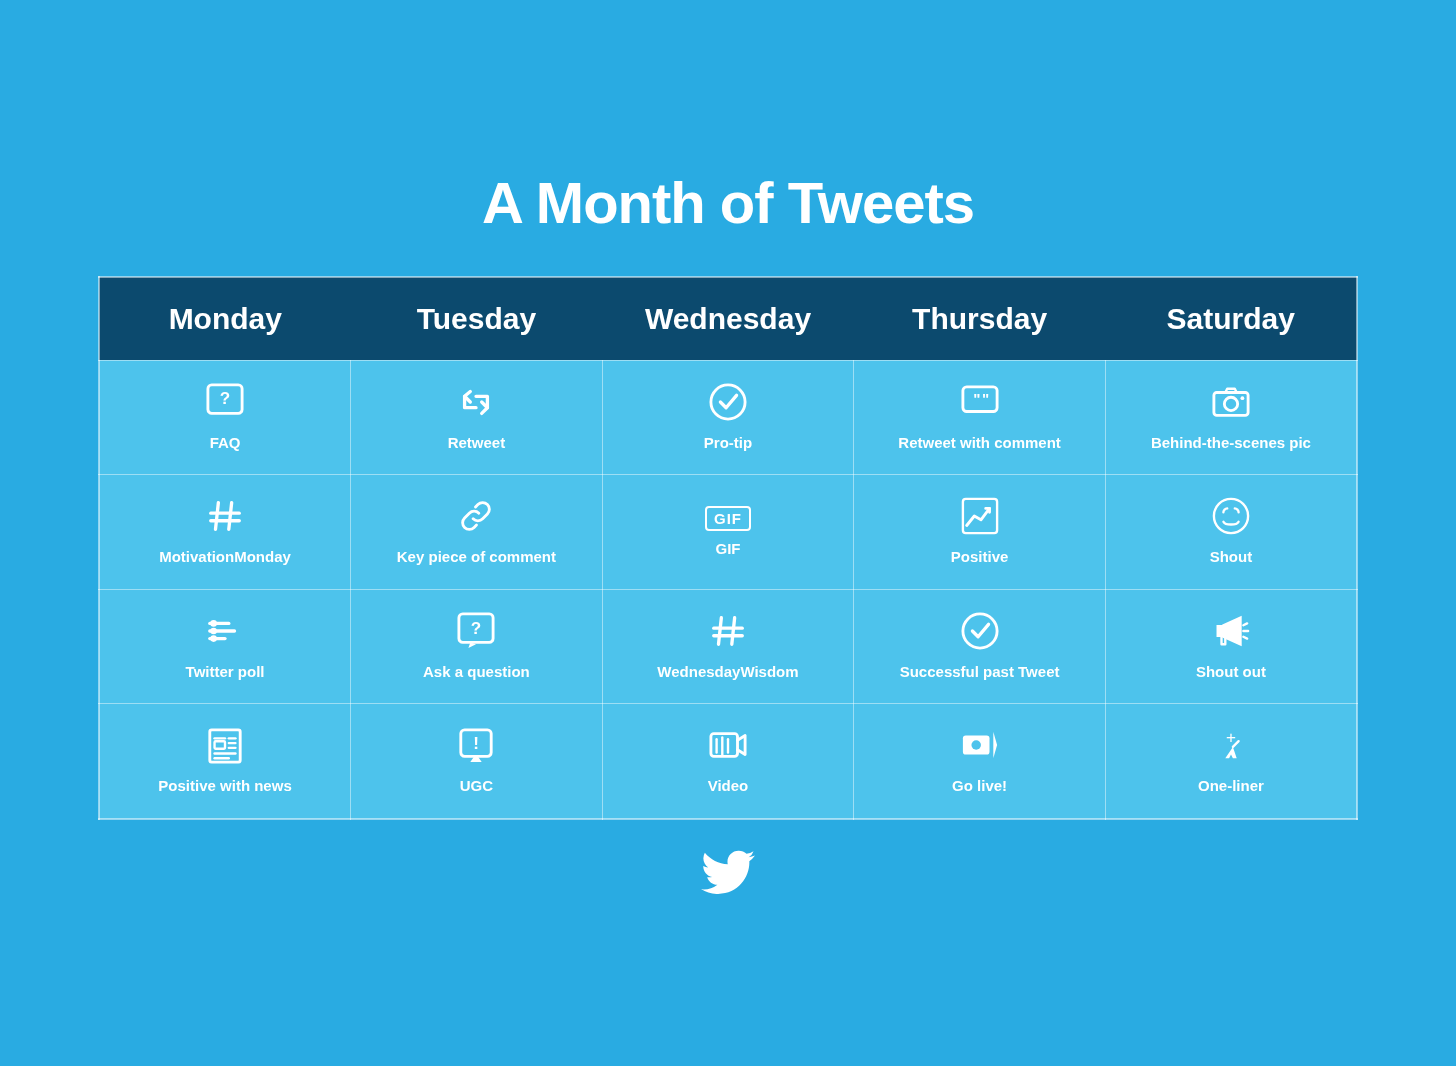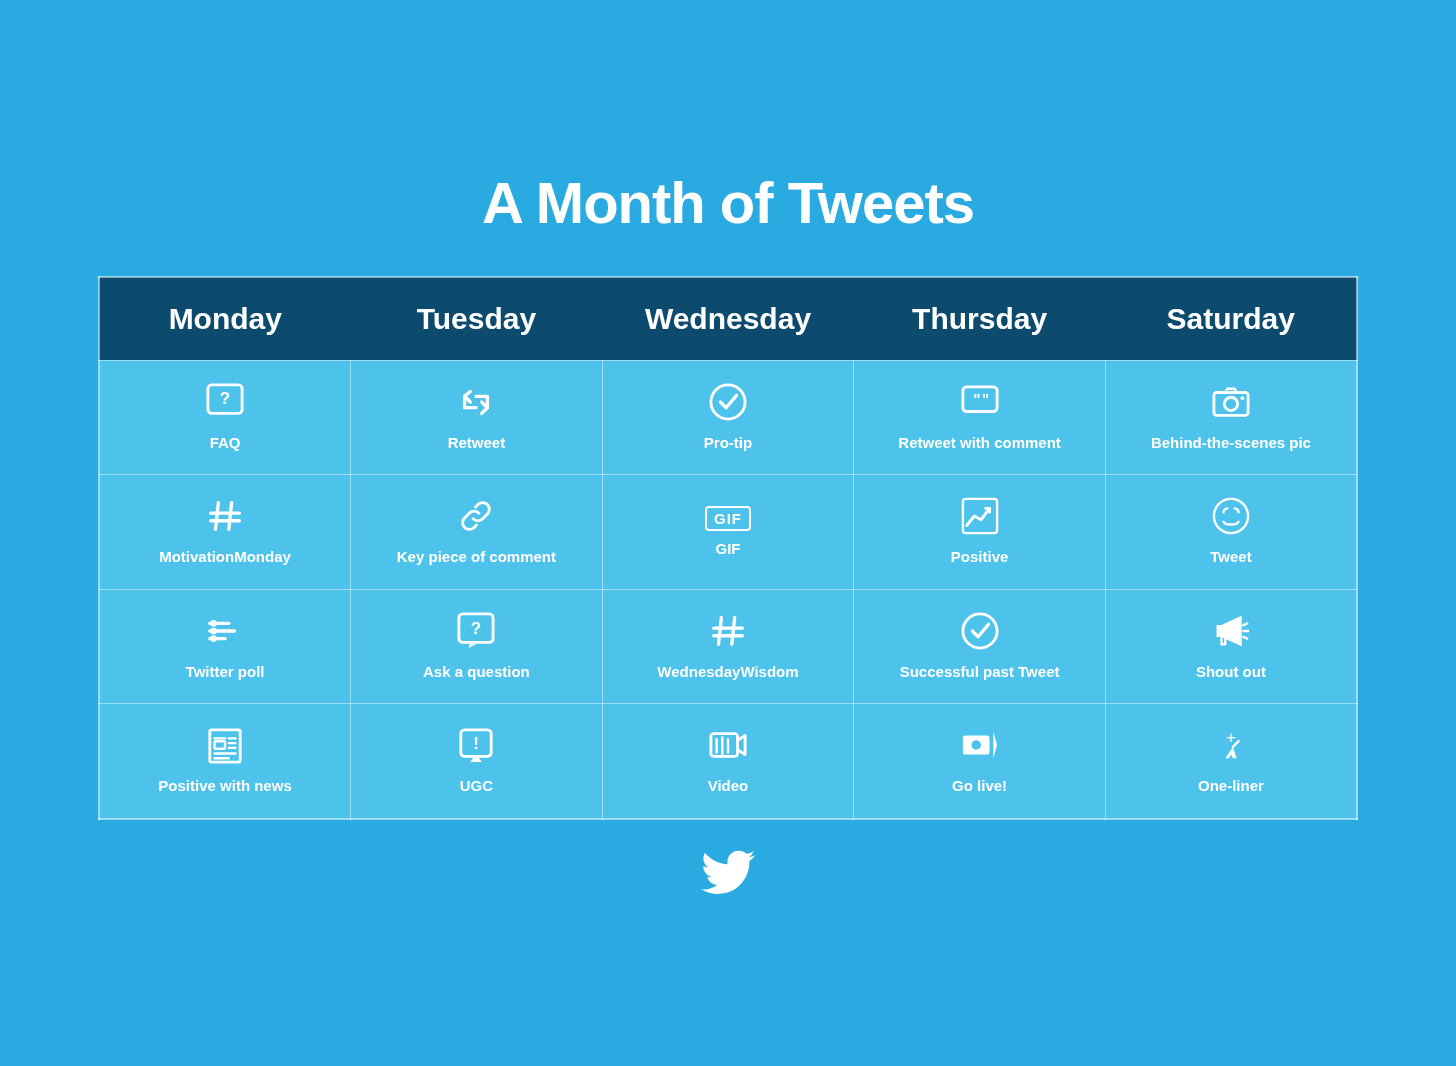--- a/index.html
+++ b/index.html
@@ -194,7 +194,7 @@
       <path d="M28 16 C28 14 26 12 24 12" stroke="white" stroke-width="2.5" stroke-linecap="round" fill="none"></path>
       <path d="M12 26 C14 30 26 30 28 26" stroke="white" stroke-width="2.5" stroke-linecap="round" fill="none"></path>
     </svg></div>
-            <div class="cell-label">Tweet</div>
+            <div class="cell-label">Shout</div>
           </div>
         </td>
       </tr>

